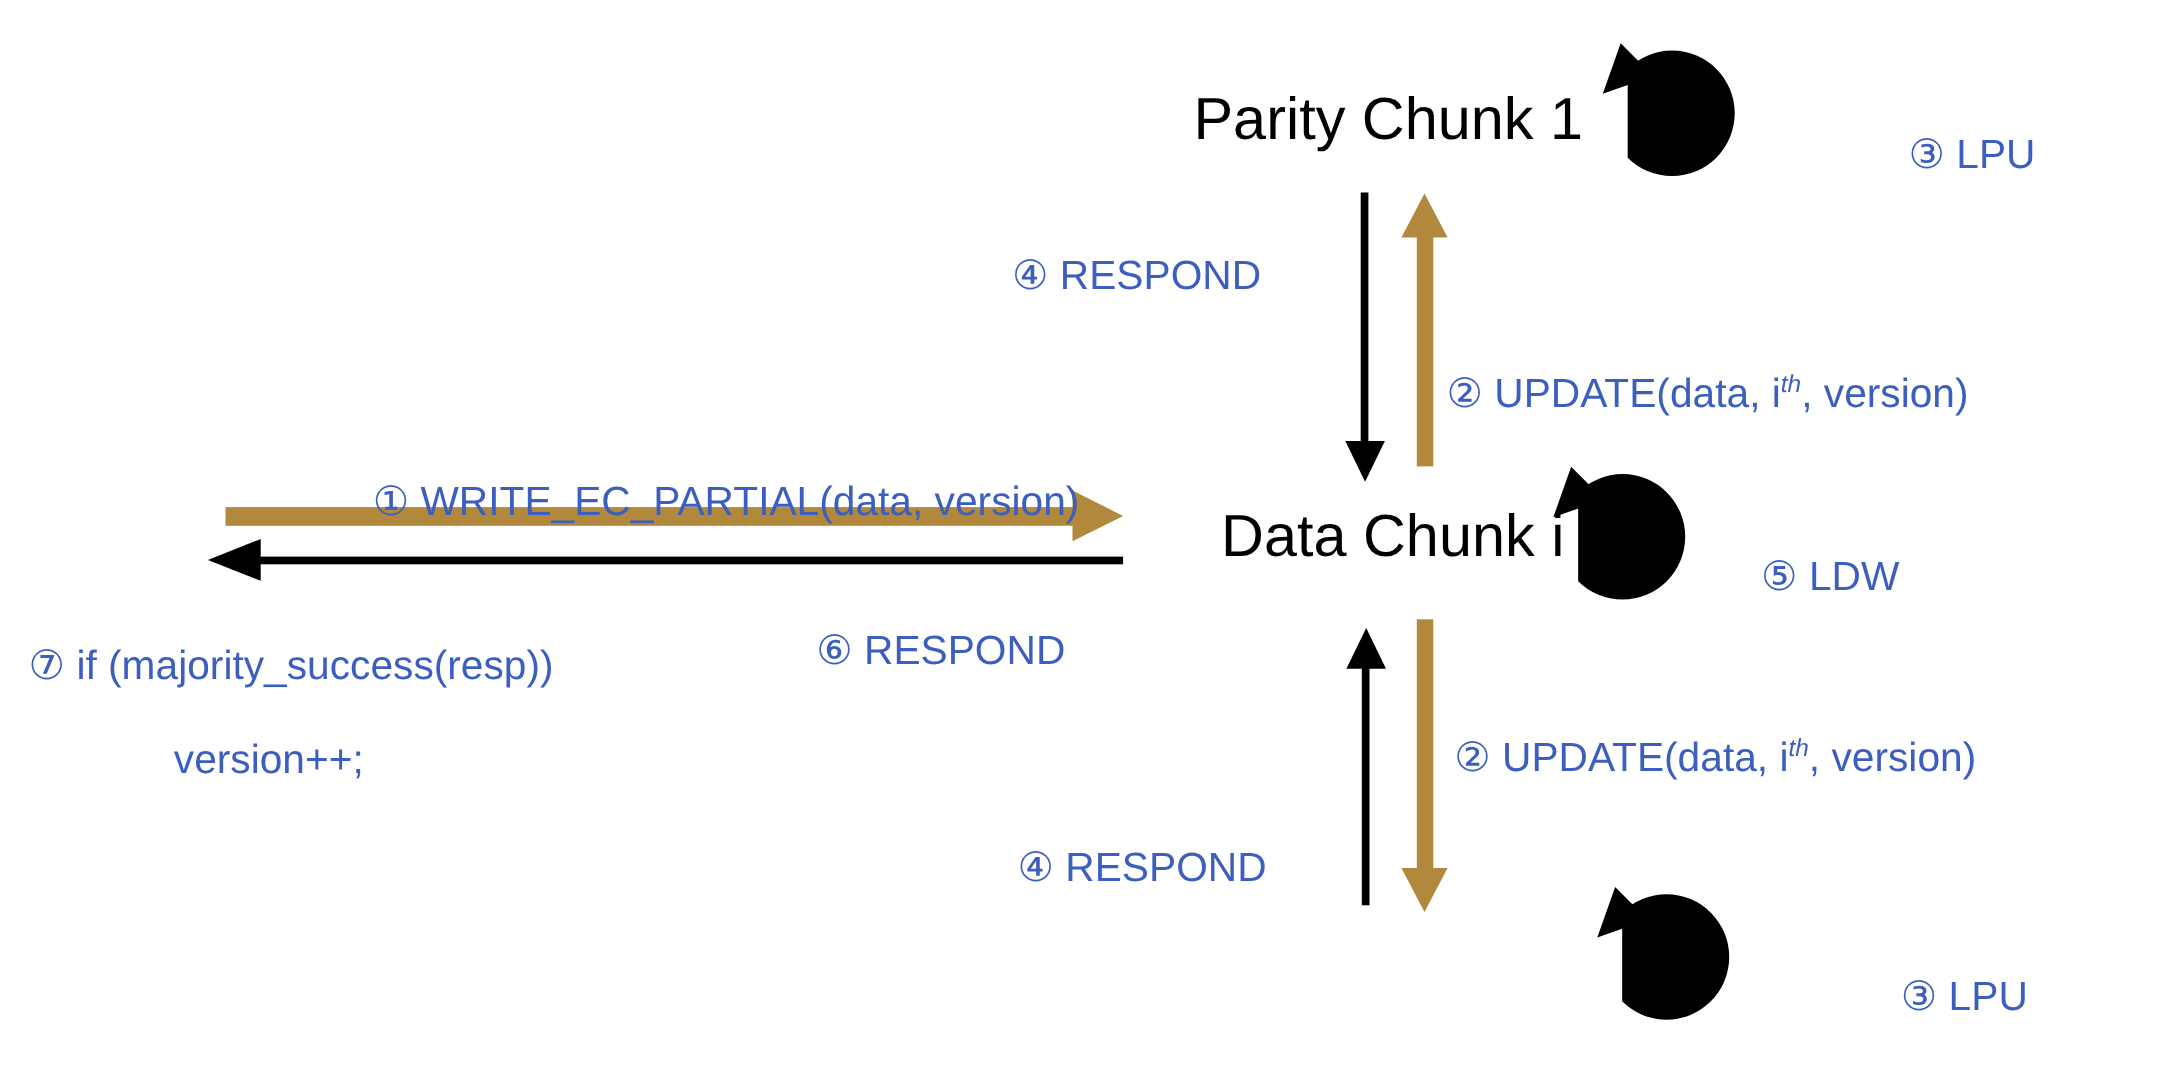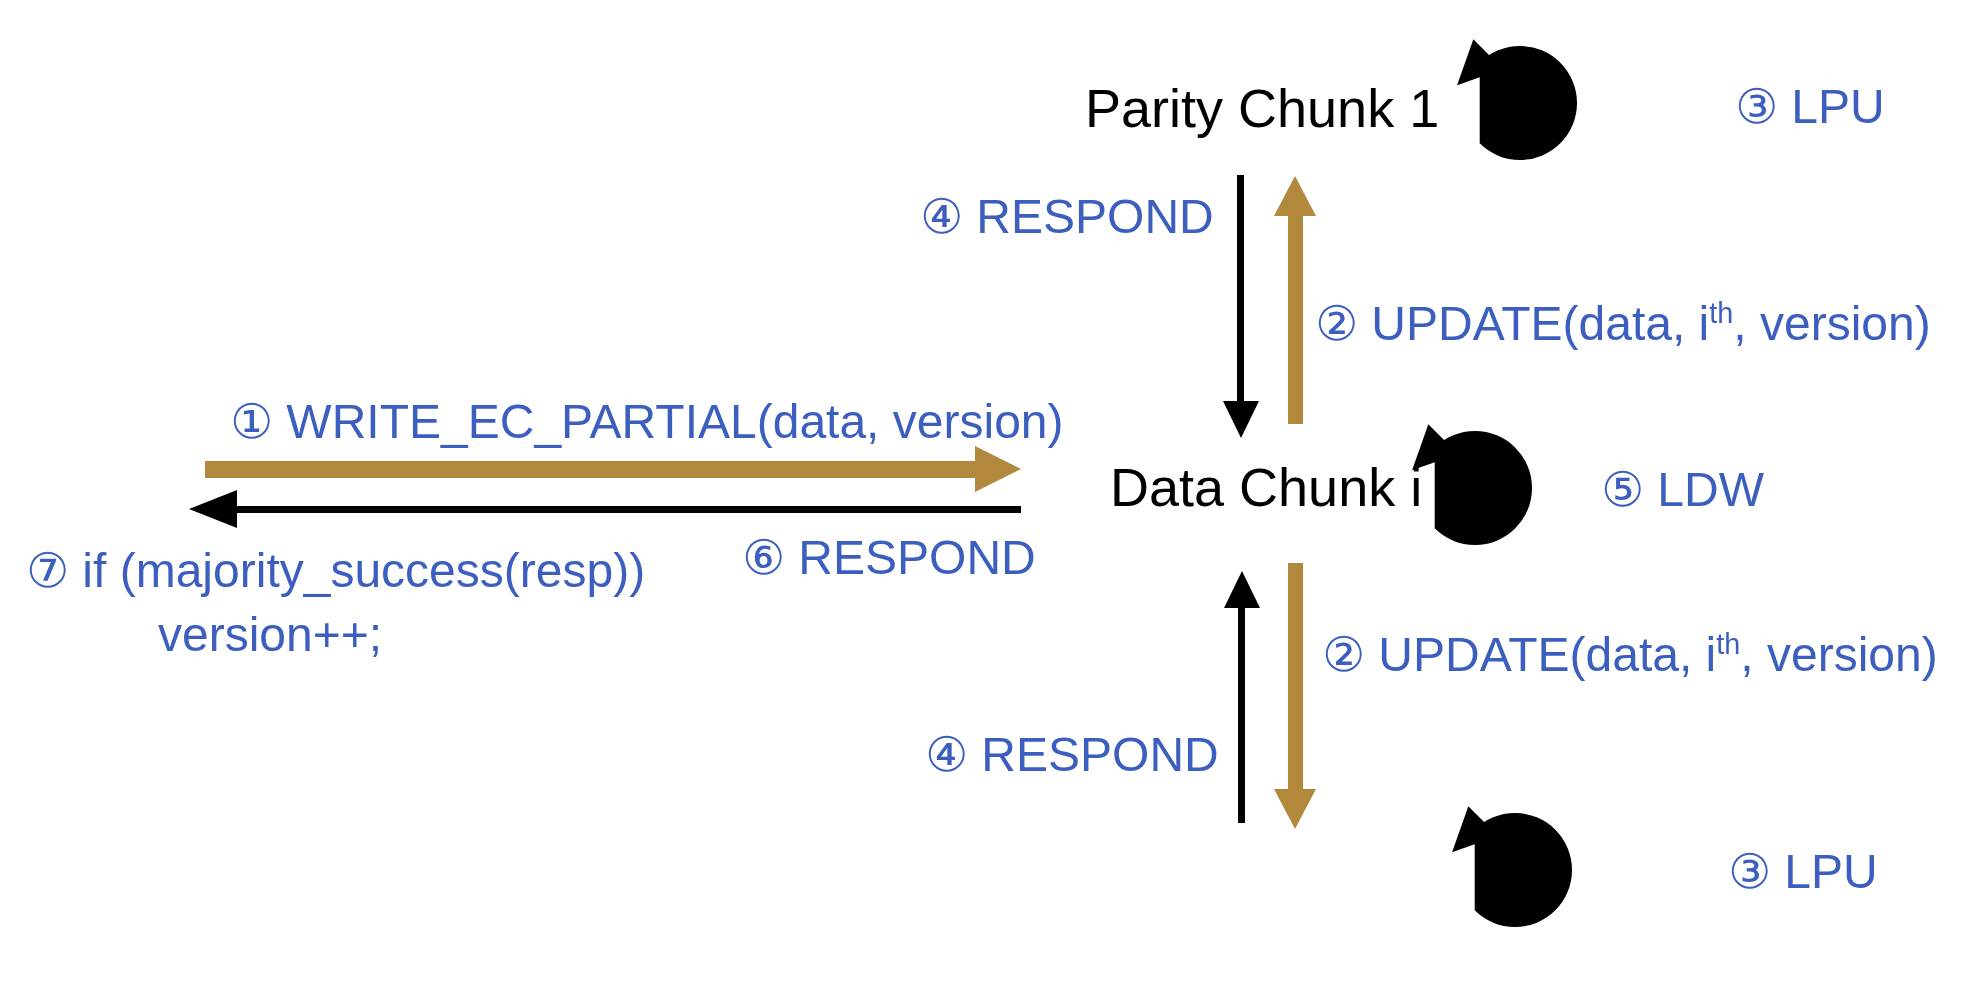--- a/index.html
+++ b/index.html
@@ -20,9 +20,10 @@
   .blabel{
     position:absolute;
     color:var(--blue,#3c5fbf);
-    font-size:48px;
+    font-size:37px;
     line-height:1.1;
     white-space:nowrap;
+    margin-top:40px;
   }
   .blabel sup{font-size:0.6em;line-height:0;}
   .center{text-align:left;}

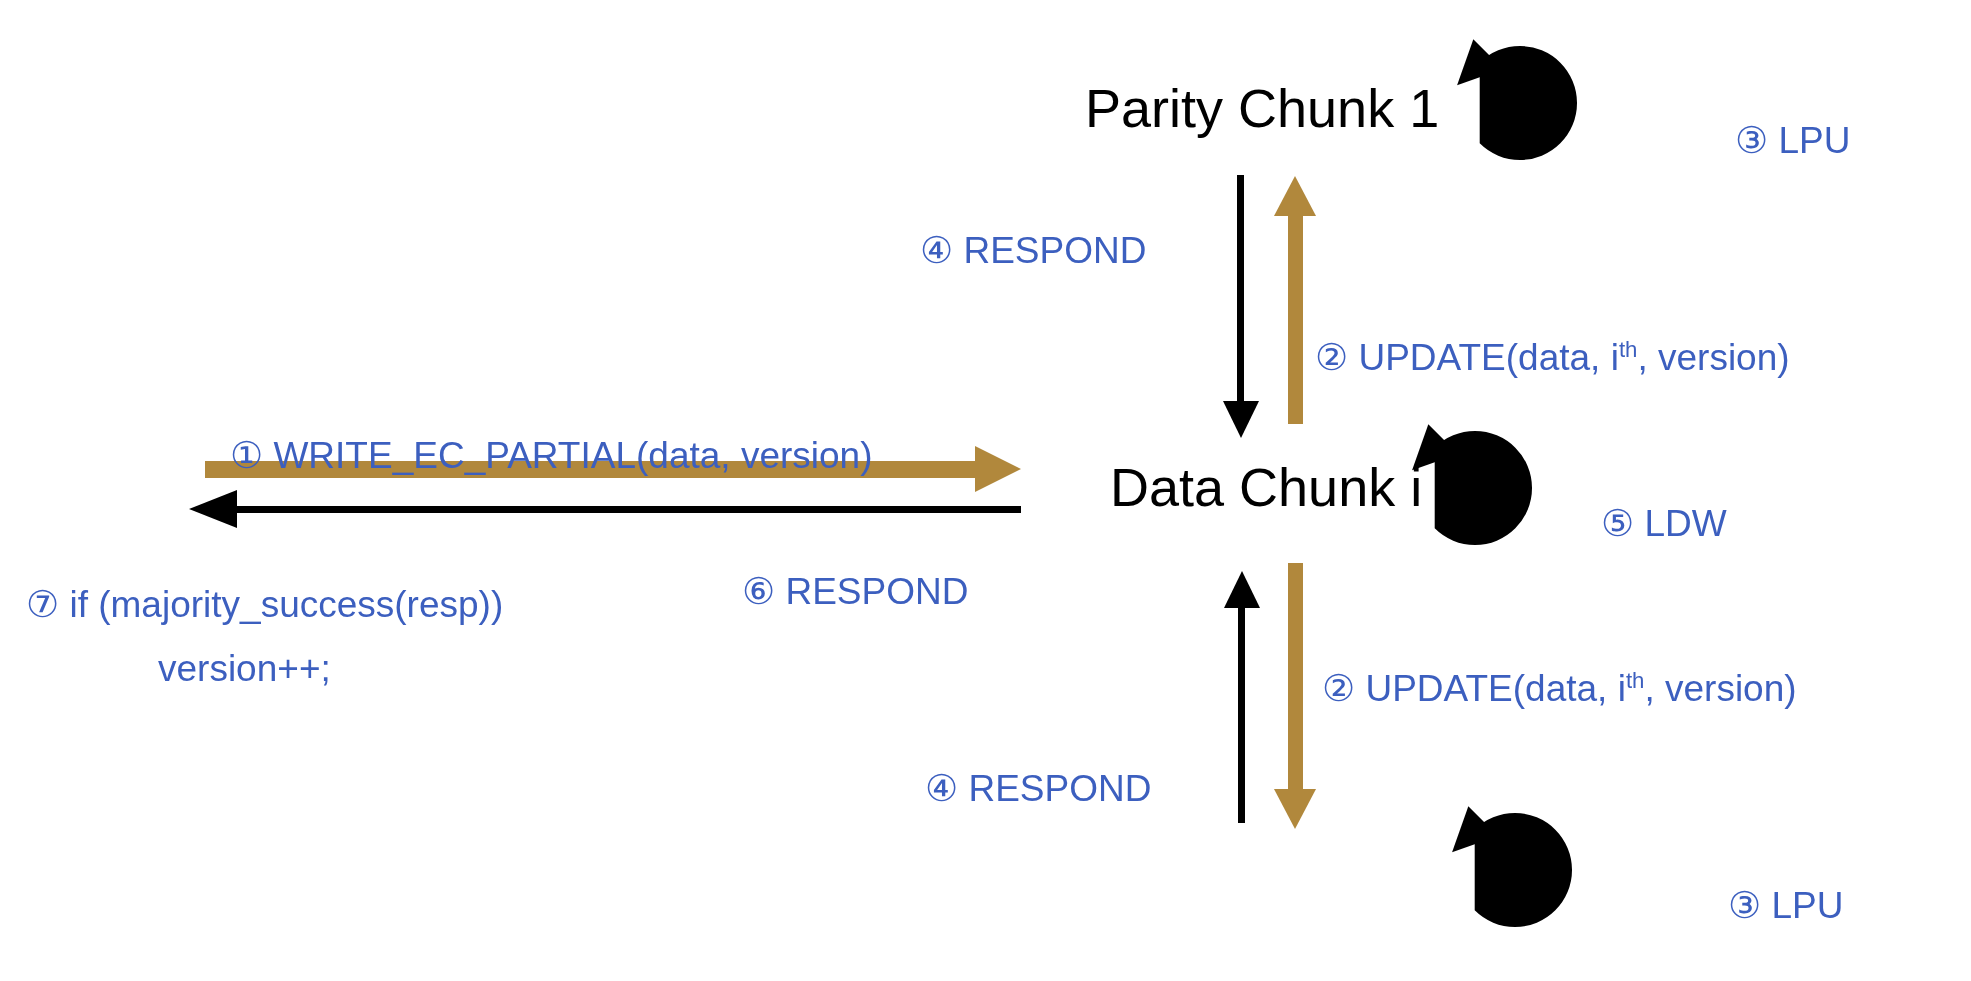--- a/index.html
+++ b/index.html
@@ -25,7 +25,7 @@
     white-space:nowrap;
     margin-top:40px;
   }
-  .blabel sup{font-size:0.6em;line-height:0;}
+  .blabel sup{font-size:0.6em;line-height:0;font-style:italic;}
   .center{text-align:left;}
   .shaft{position:absolute;}
   .shaft.gold{background:var(--gold,#b1883c);}

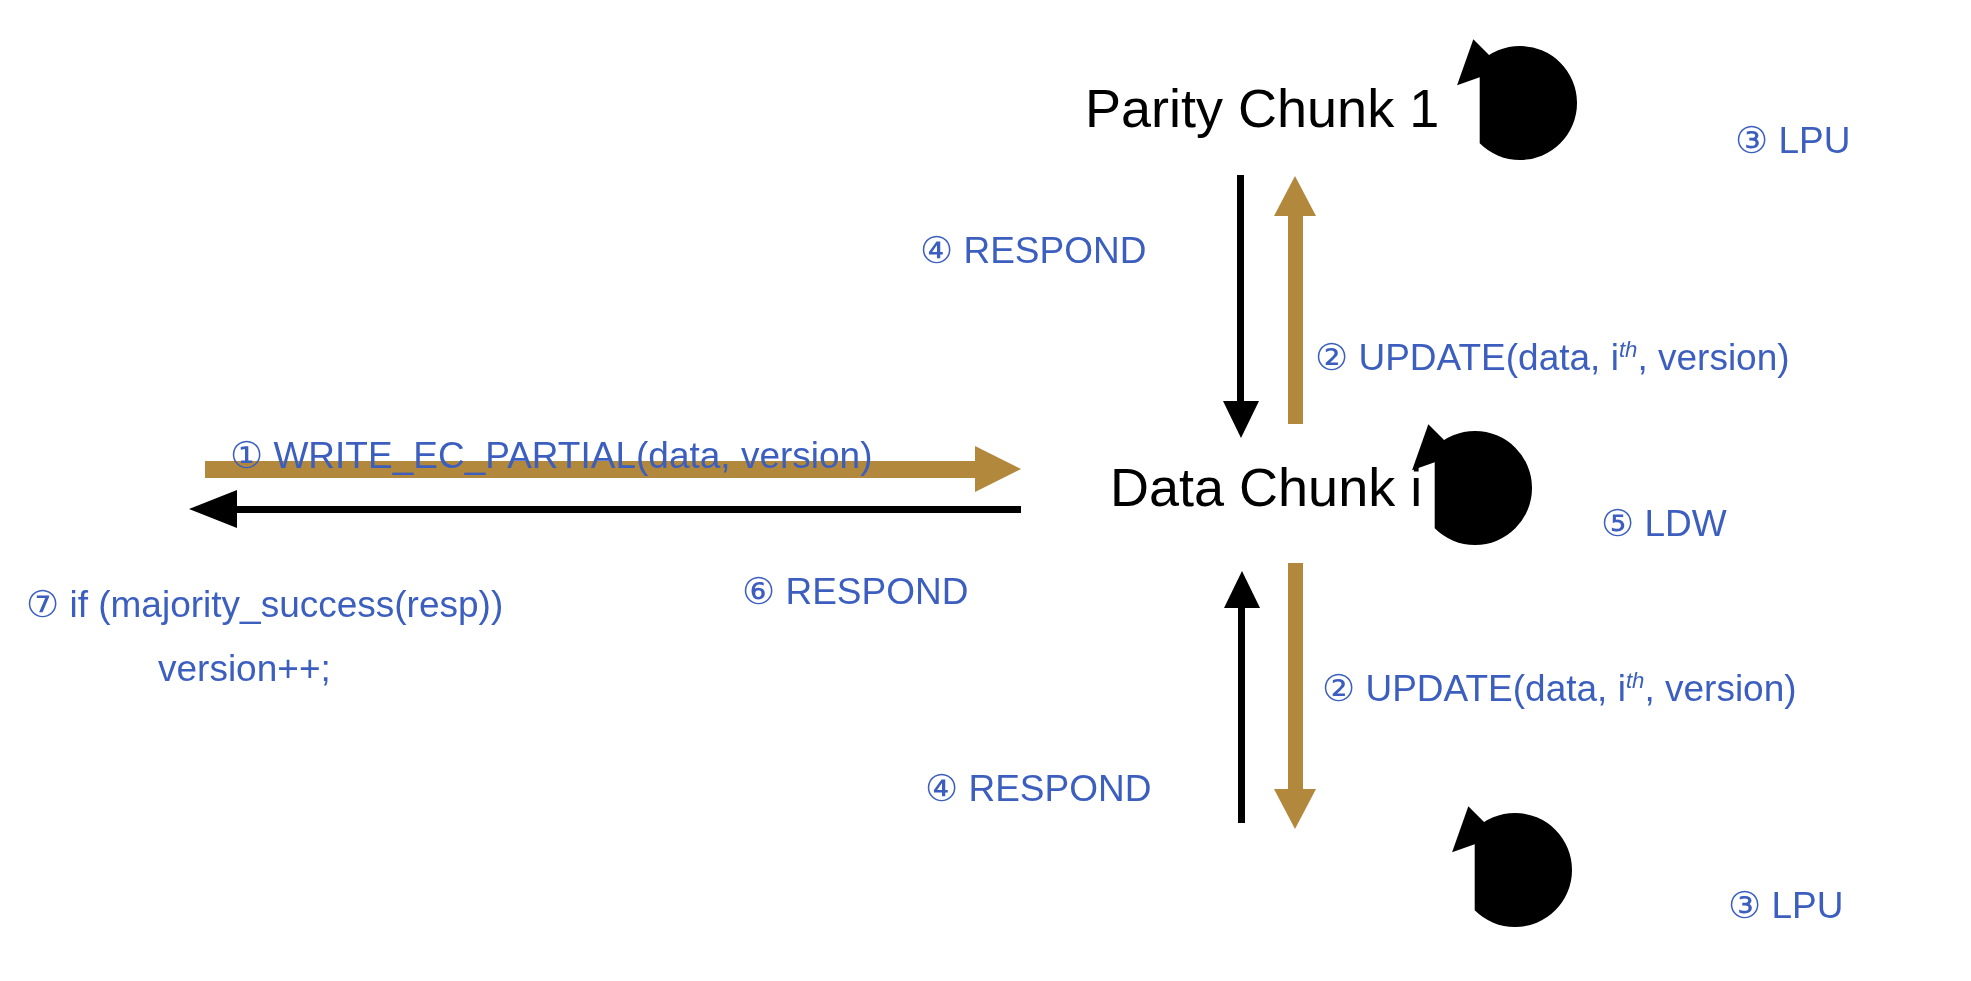--- a/index.html
+++ b/index.html
@@ -26,7 +26,7 @@
     margin-top:40px;
   }
   .blabel sup{font-size:0.6em;line-height:0;font-style:italic;}
-  .center{text-align:left;}
+  .center{text-align:center;}
   .shaft{position:absolute;}
   .shaft.gold{background:var(--gold,#b1883c);}
   .shaft.black{background:var(--ink,#000);}

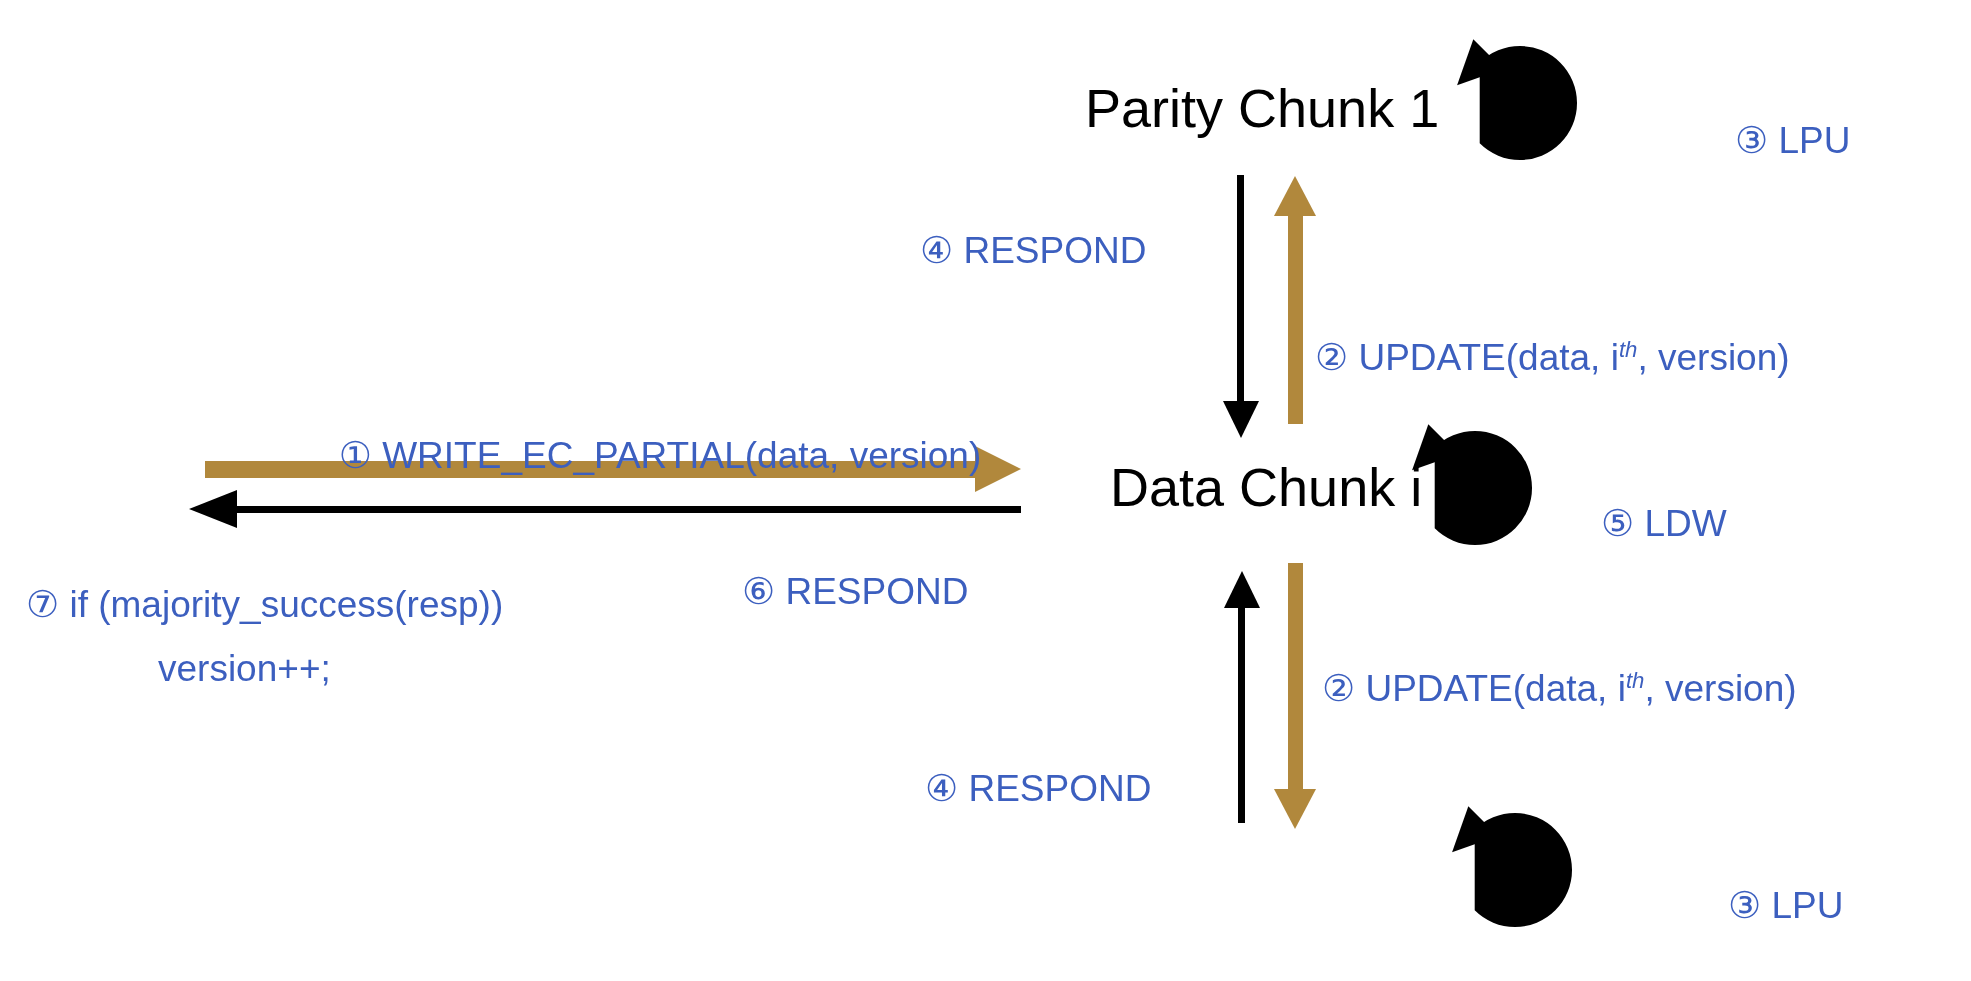--- a/index.html
+++ b/index.html
@@ -108,7 +108,7 @@
   <div class="blabel" style="left:742px;top:532px">⑥ RESPOND</div>
 
   <div class="blabel" style="left:26px;top:545px">⑦ if (majority_success(resp))</div>
-  <div class="blabel" style="left:158px;top:609px">version++;</div>
+  <div class="blabel" style="left:158px;top:631px">version++;</div>
 
   <div class="blabel" style="left:920px;top:191px">④ RESPOND</div>
 

